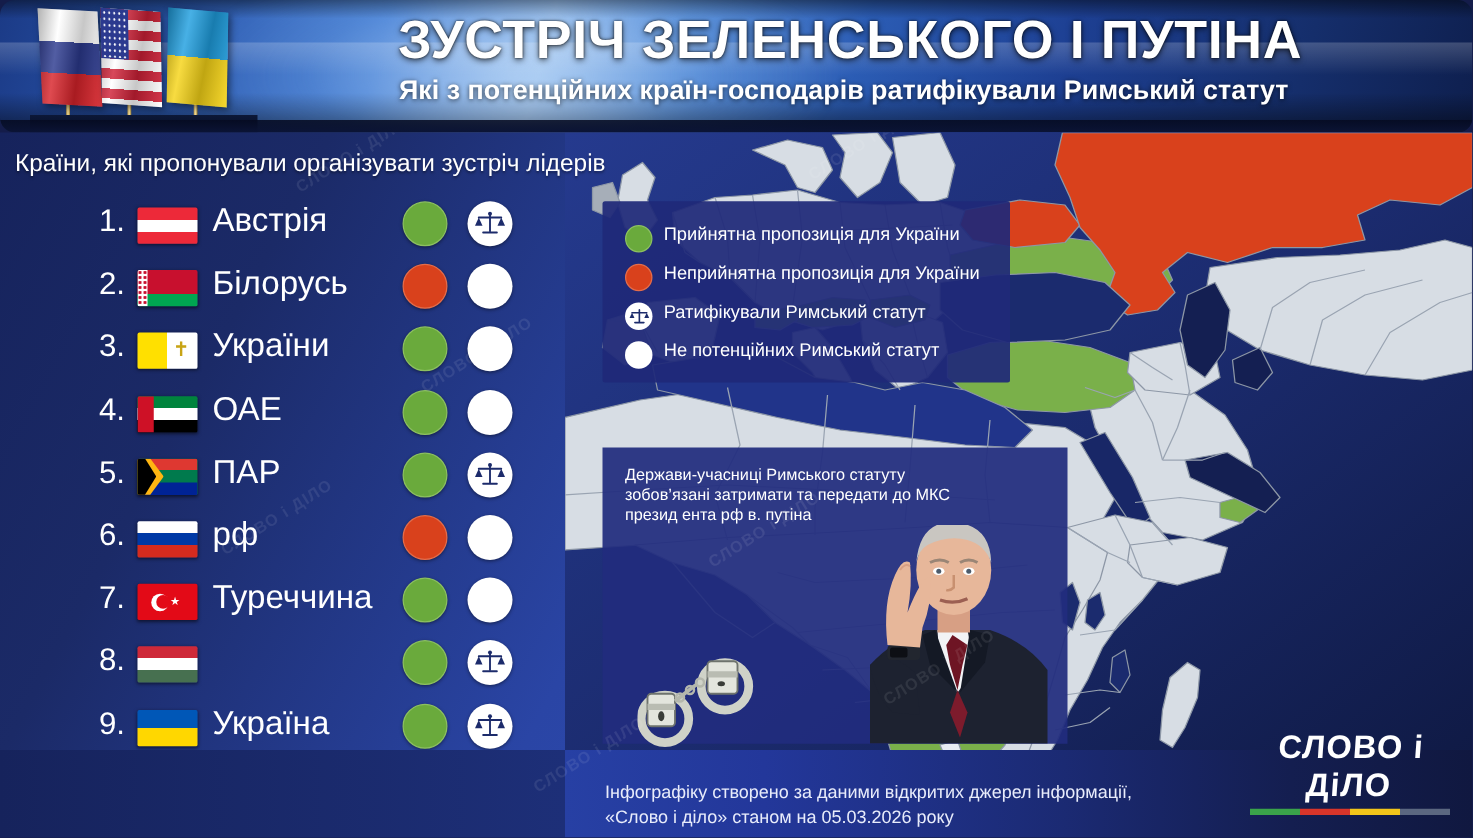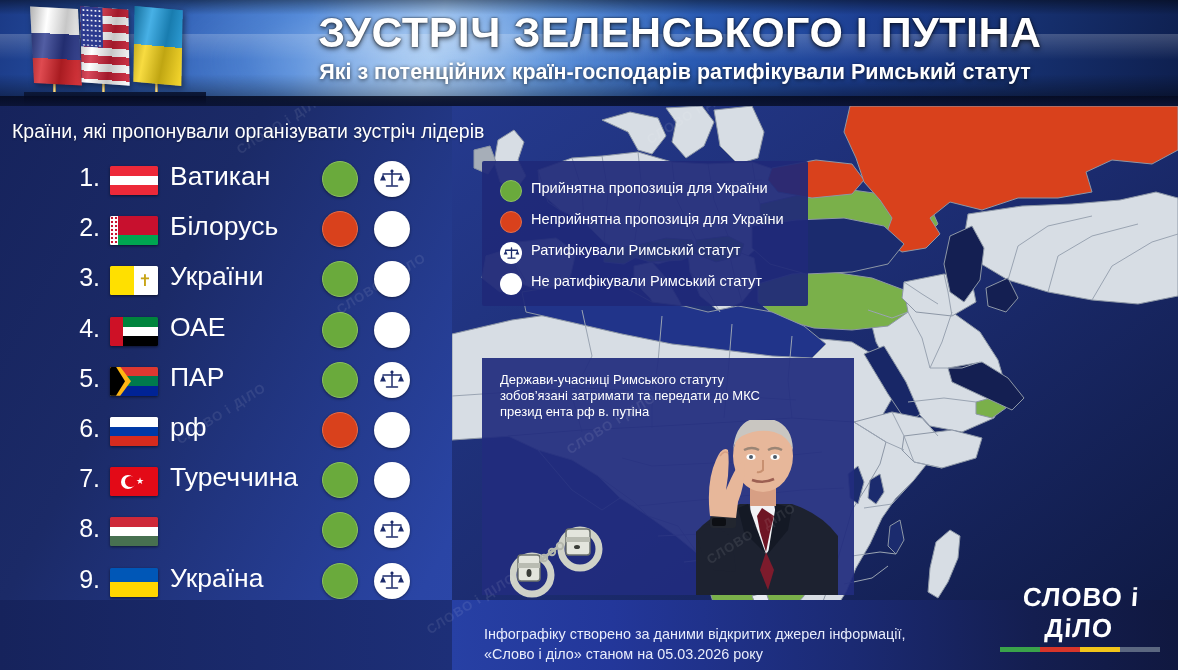--- a/index.html
+++ b/index.html
@@ -19,6 +19,7 @@
       linear-gradient(to bottom, rgba(0,0,0,.45) 0%, rgba(0,0,0,0) 14%, rgba(0,0,0,0) 70%, rgba(0,0,0,.55) 100%),
       linear-gradient(105deg,#1b3a86 0%,#2a57ad 12%,#4f86d8 26%,#9dc2ef 37%,#5a90da 46%,#2b5cb4 58%,#1d3f92 72%,#16306f 86%,#0e1f4e 100%);
     overflow: hidden;
+    border-radius: 12px;
   }
   .header-glow {
     position: absolute; left: 150px; top: -40px; width: 520px; height: 200px;

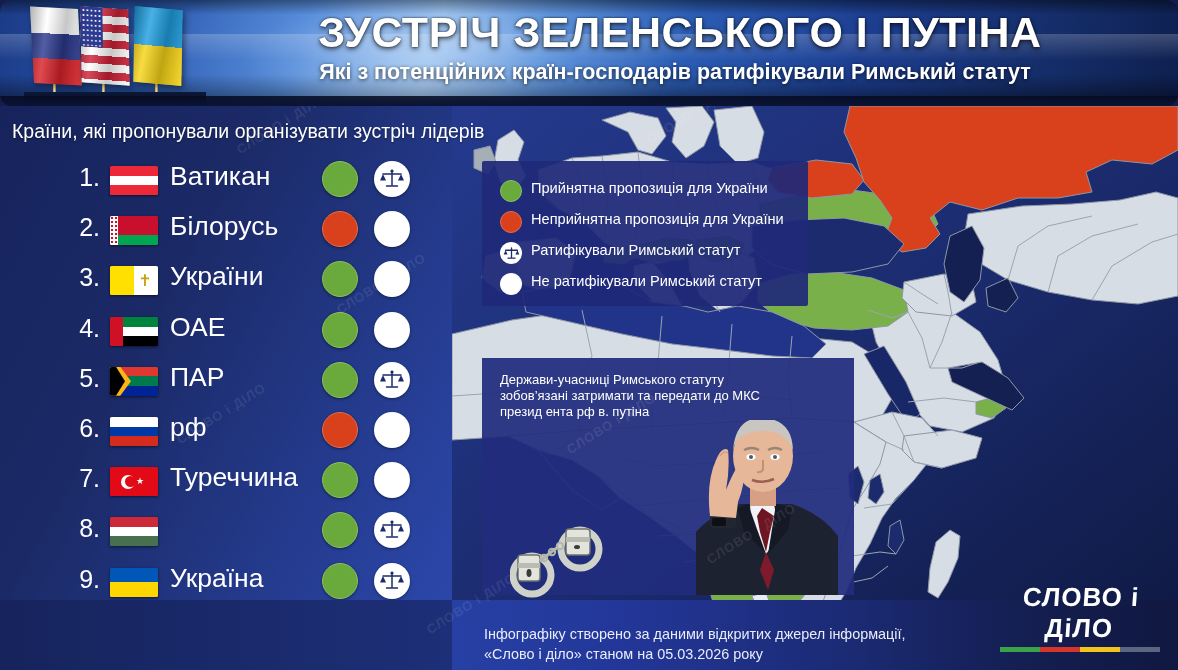--- a/index.html
+++ b/index.html
@@ -413,7 +413,7 @@
       <div class="row">
         <div class="rank">1.</div>
         <div class="flag f-at"></div>
-        <div class="cname">Ватикан</div>
+        <div class="cname">Австрія</div>
         <div class="dot accept"></div>
         <div class="dot scales">
           <svg width="26" height="26" viewBox="0 0 26 26">

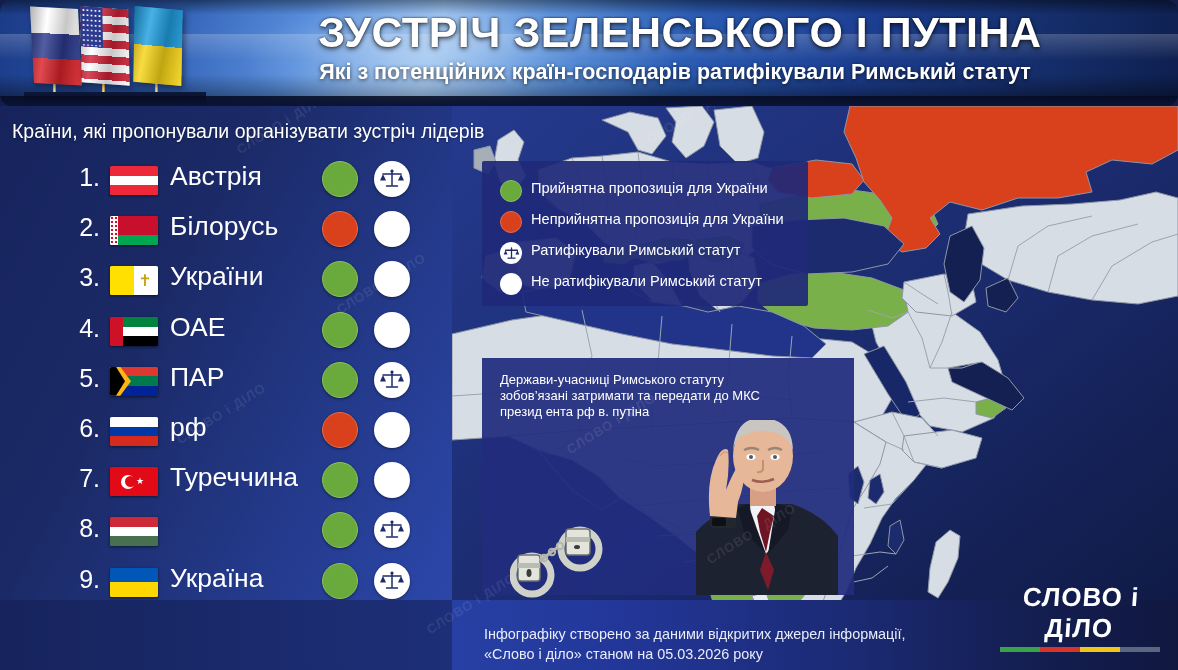--- a/index.html
+++ b/index.html
@@ -589,7 +589,7 @@
         </div>
         <div class="leg-row">
           <span class="leg-dot w"></span>
-          <span class="leg-txt">Не ратифікували Римський статут</span>
+          <span class="leg-txt">Не потенційних Римський статут</span>
         </div>
       </div>
     </div>

